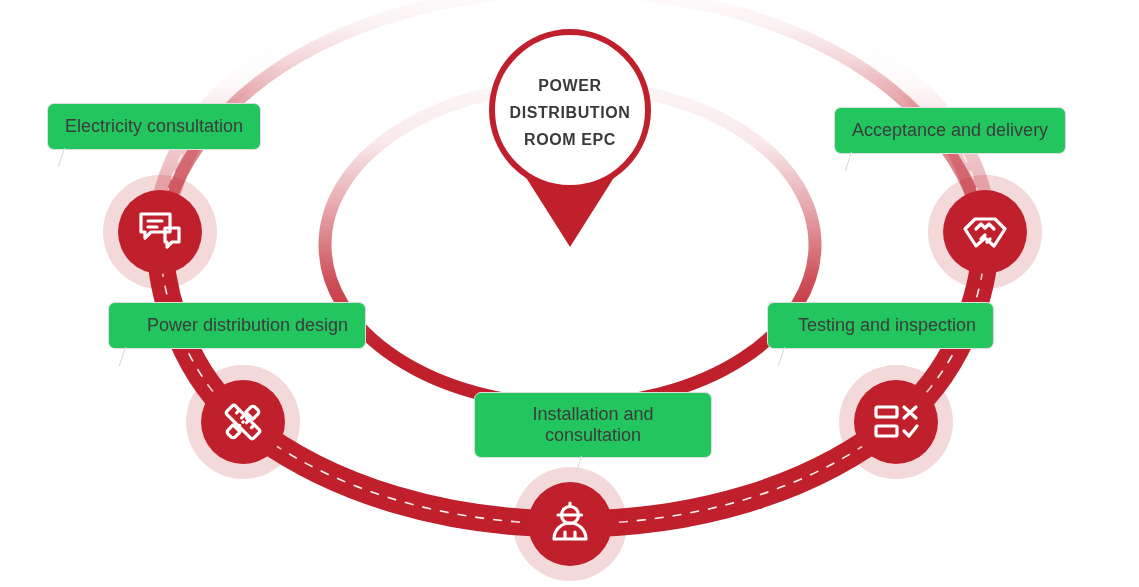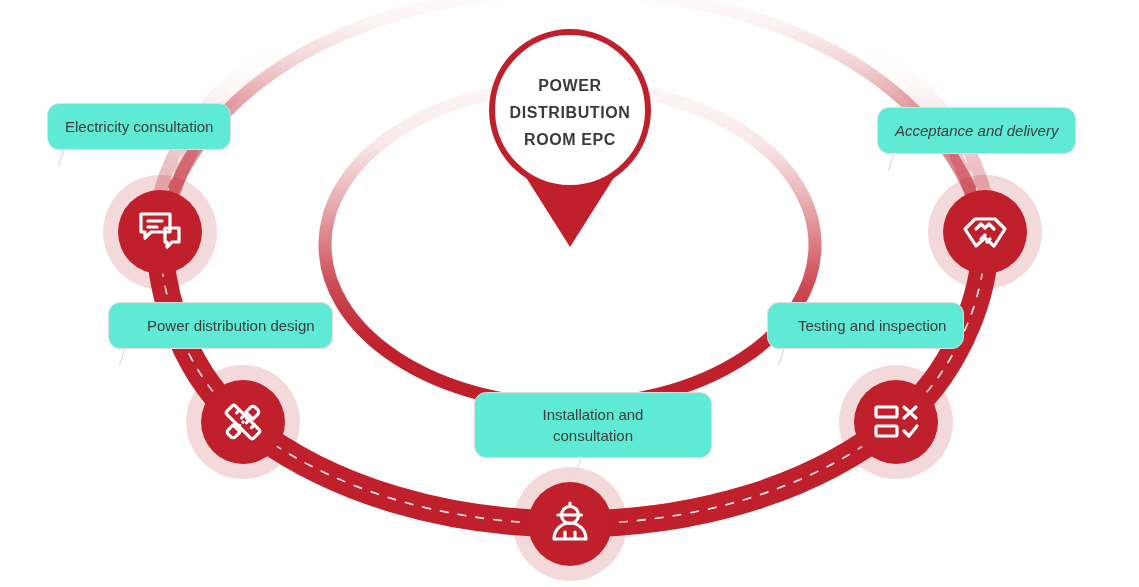--- a/index.html
+++ b/index.html
@@ -46,11 +46,11 @@
   
   .label {
     position: absolute;
-    background: #5eead4;
+    background: #22c55e;
     border: 1px solid #dedede;
-    border-radius: 12px;
+    border-radius: 7px;
     color: #3c3c3c;
-    font-size: 15px;
+    font-size: 18px;
     line-height: 21px;
     padding: 12px 17px;
     white-space: nowrap;

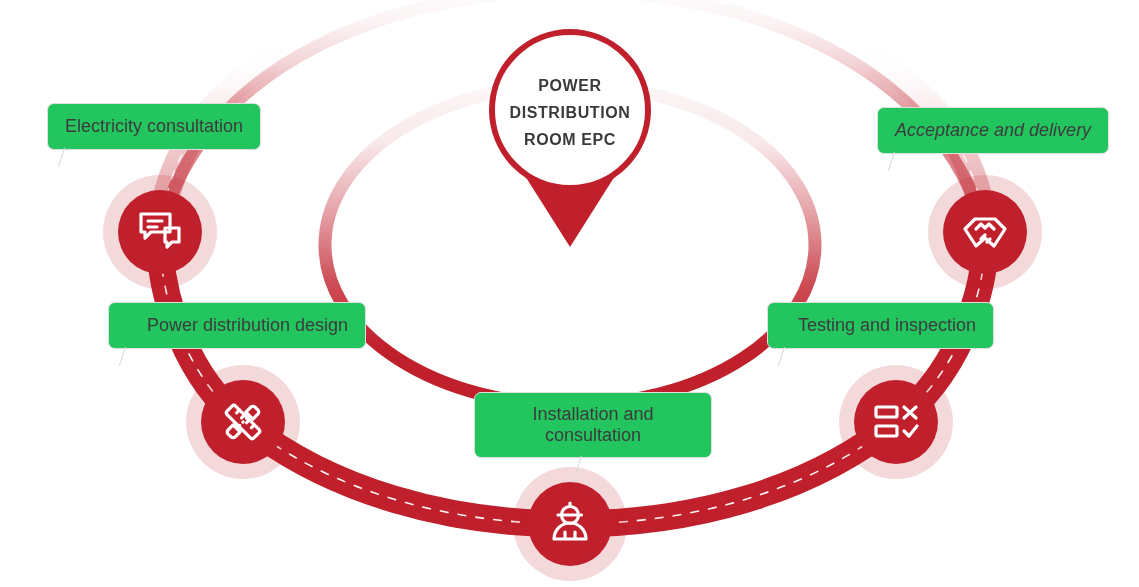--- a/index.html
+++ b/index.html
@@ -79,7 +79,7 @@
   #label-2 { left: 108px; top: 302px; padding-left: 38px; }
   #label-3 { left: 474px; top: 392px; width: 238px; }
   #label-4 { left: 767px; top: 302px; padding-left: 30px; }
-  #label-5 { left: 877px; top: 107px; font-style: italic; }
+  #label-5 { left: 834px; top: 107px; }
 
   
   .node-icon {

